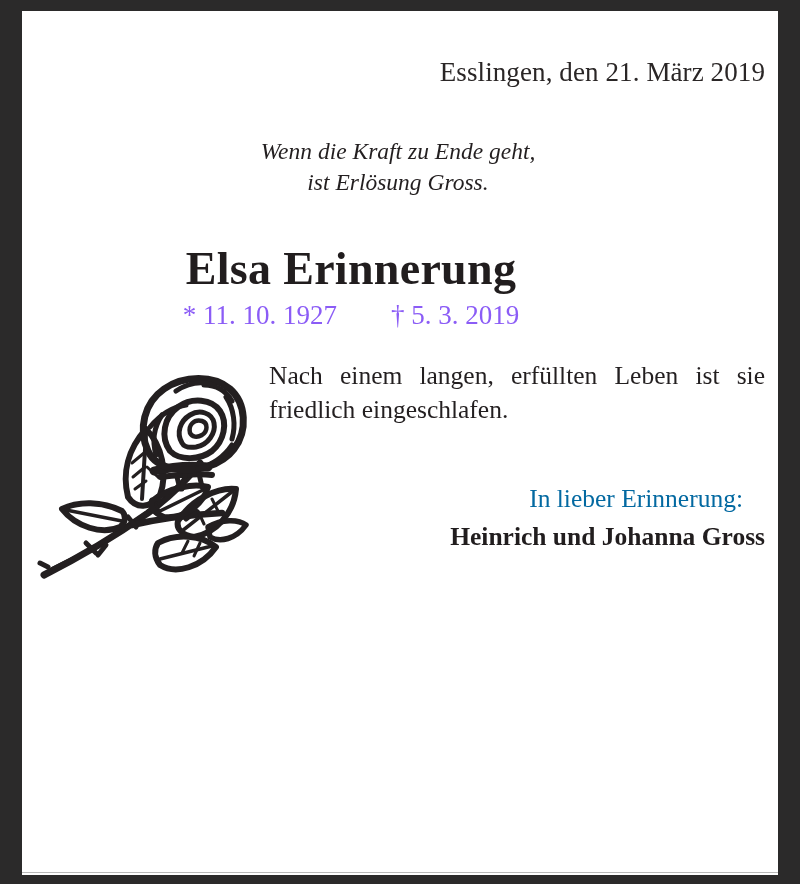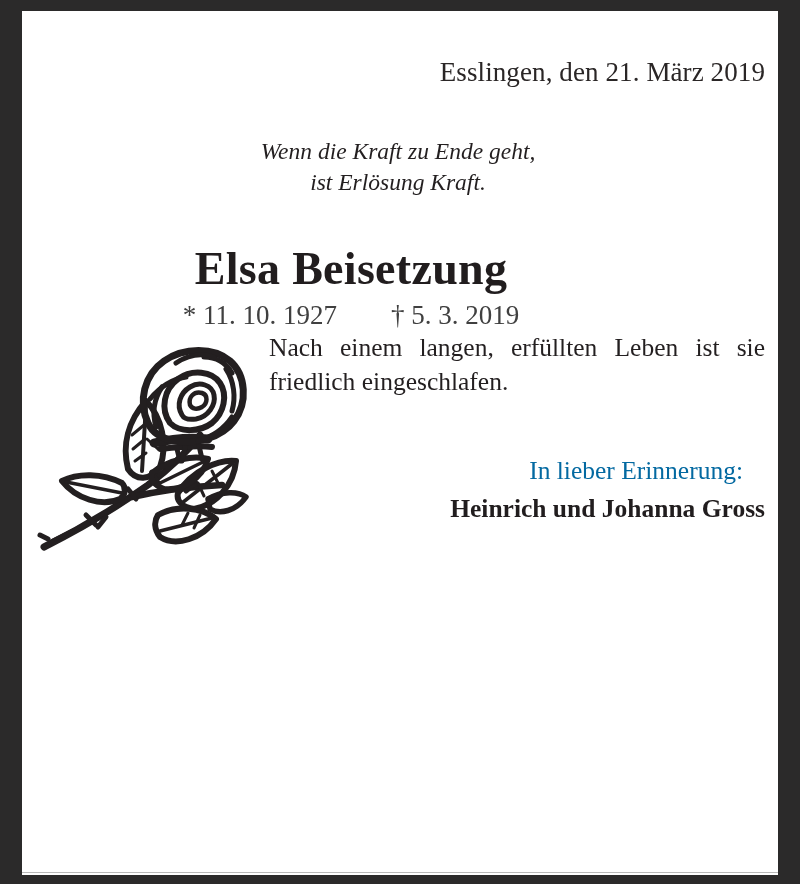--- a/index.html
+++ b/index.html
@@ -184,7 +184,7 @@
 
       <div class="epigraph">
         <div>Wenn die Kraft zu Ende geht,</div>
-        <div>ist Erlösung Kraft.</div>
+        <div>ist Erlösung Gross.</div>
       </div>
 
       <div class="name-block">

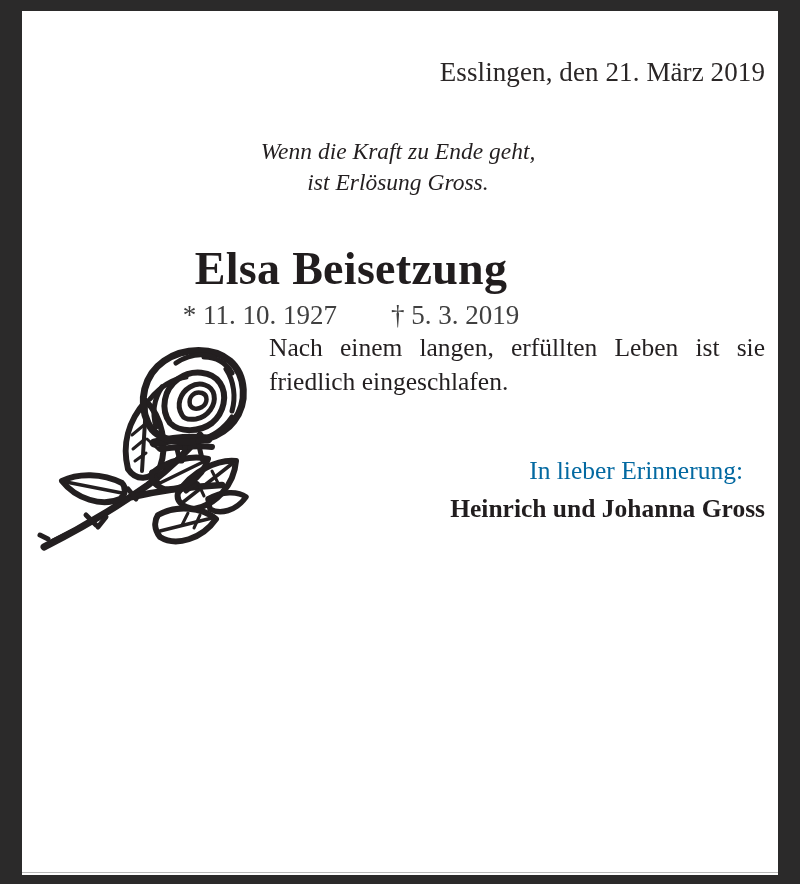--- a/index.html
+++ b/index.html
@@ -188,7 +188,7 @@
       </div>
 
       <div class="name-block">
-        <div class="deceased-name">Elsa Beisetzung</div>
+        <div class="deceased-name">Elsa Erinnerung</div>
         <div class="life-dates">* 11. 10. 1927        † 5. 3. 2019</div>
       </div>
 

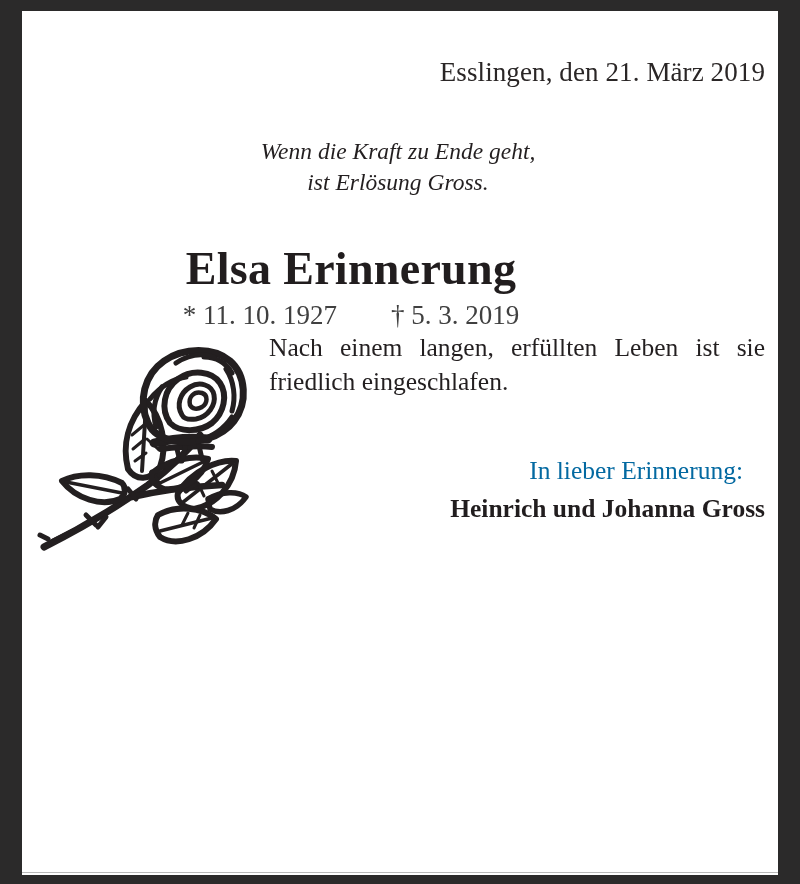--- a/index.html
+++ b/index.html
@@ -103,7 +103,7 @@
     margin-top: 9px;
     font-size: 27px;
     line-height: 1.1;
-    color: #404040;
+    color: #8b5cf6;
     white-space: pre;
   }
 

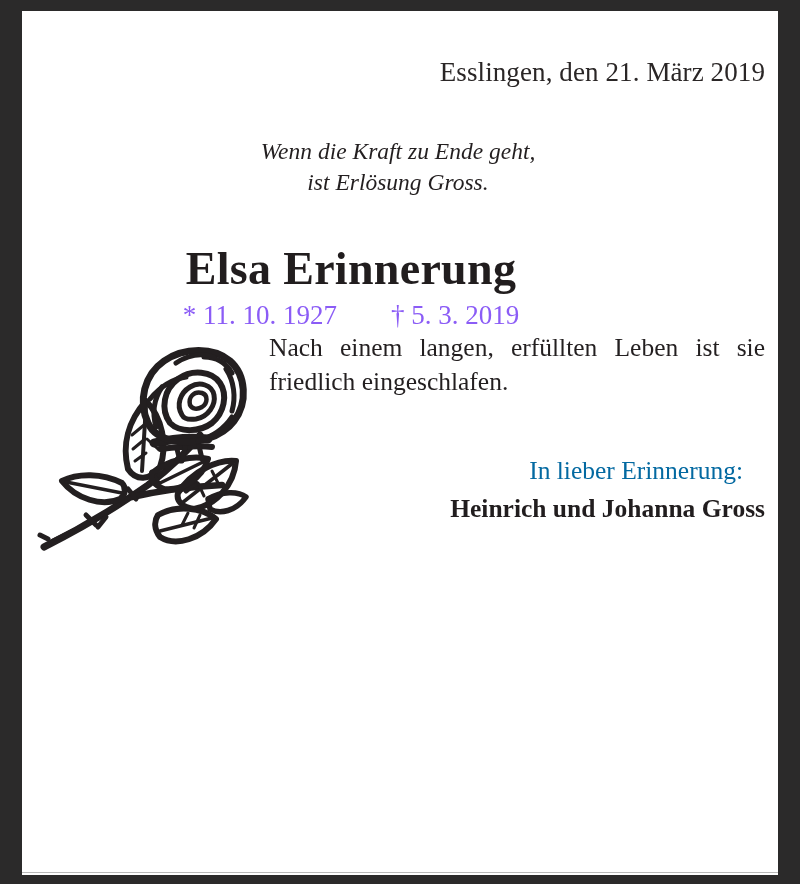--- a/index.html
+++ b/index.html
@@ -110,6 +110,7 @@
   
   .middle-row {
     position: relative;
+    margin-top: 28px;
     min-height: 205px;
   }
 

